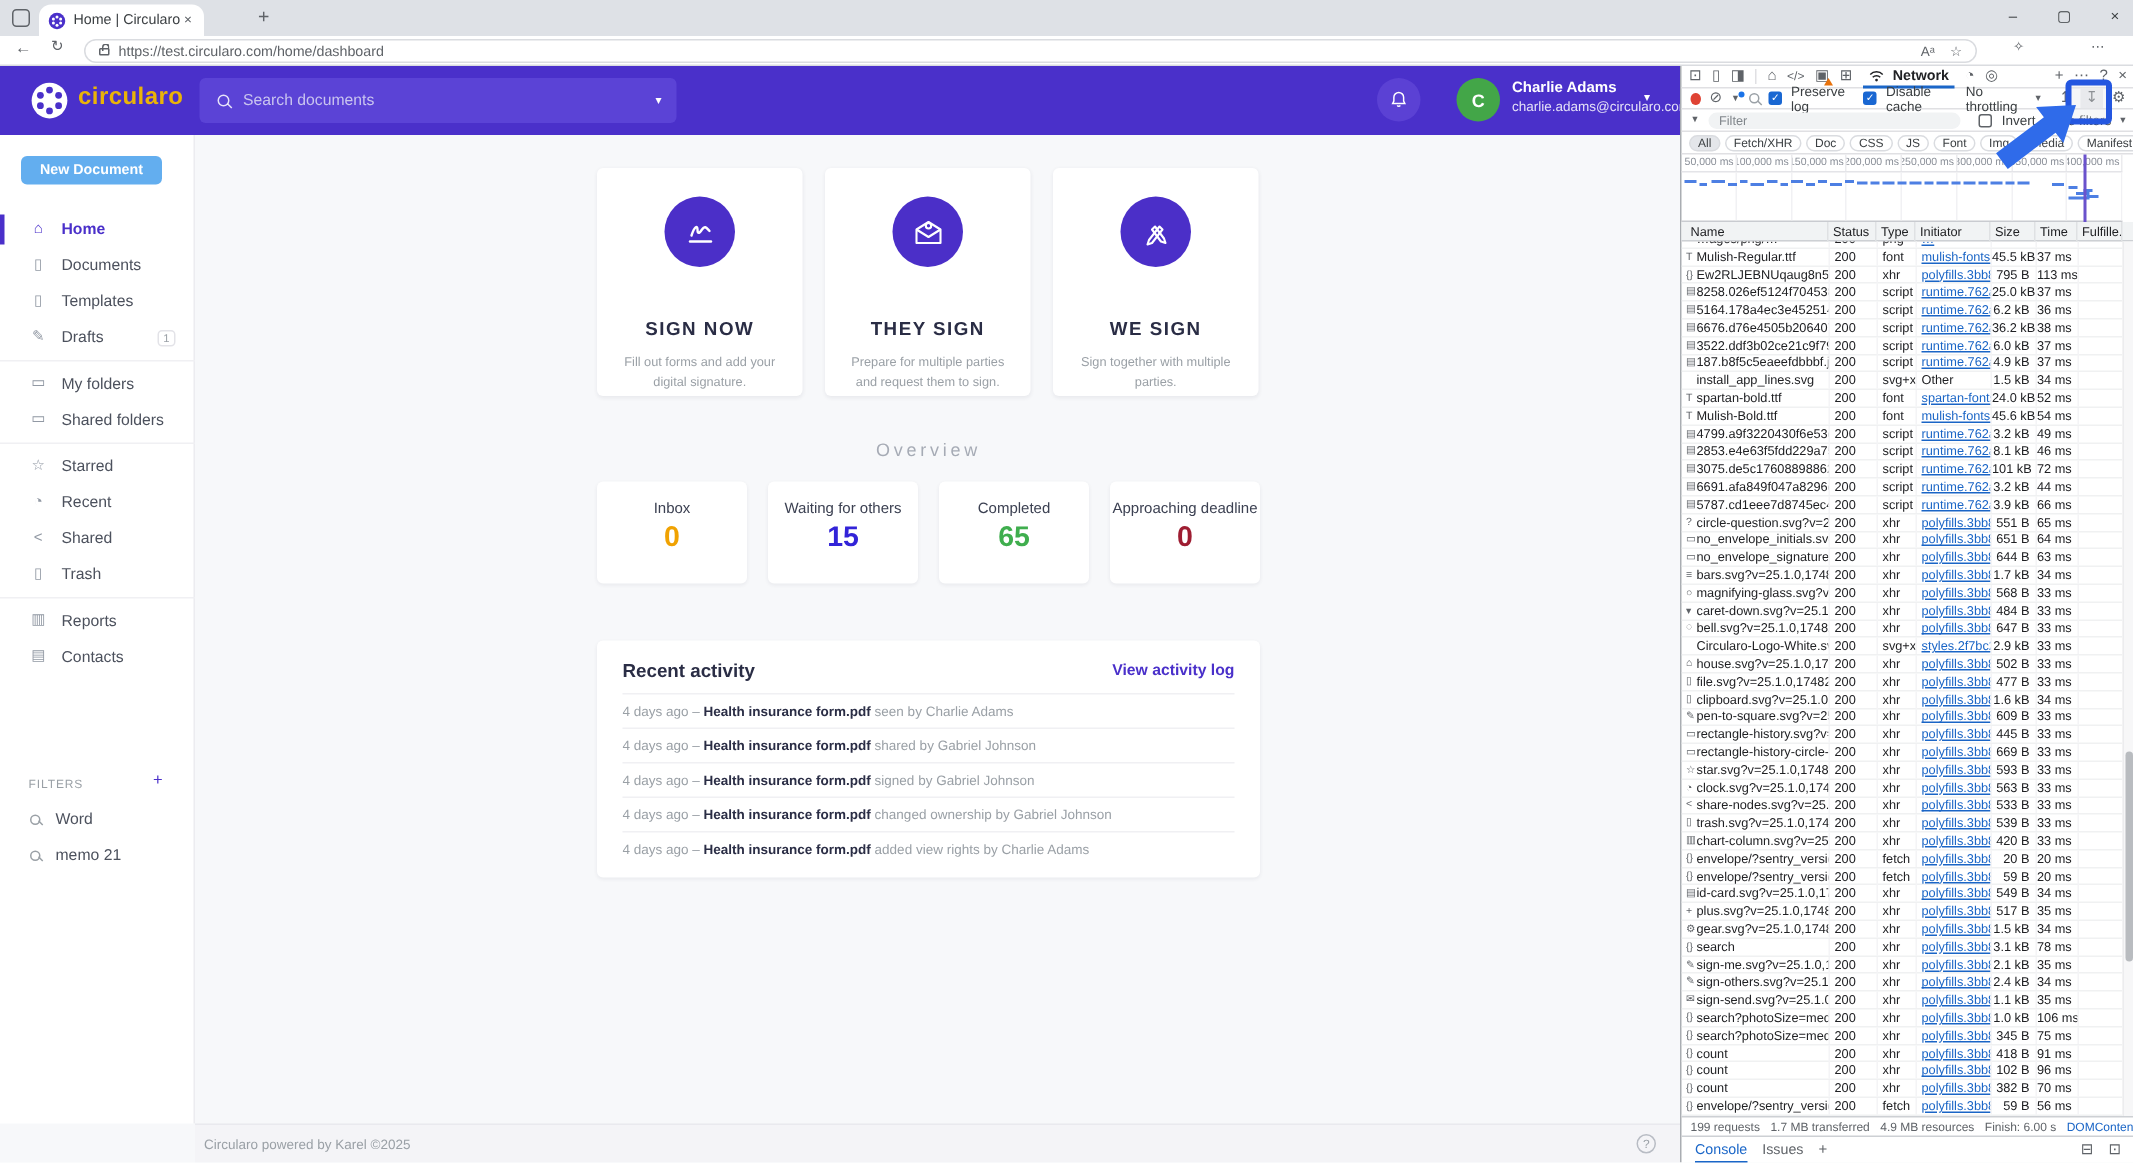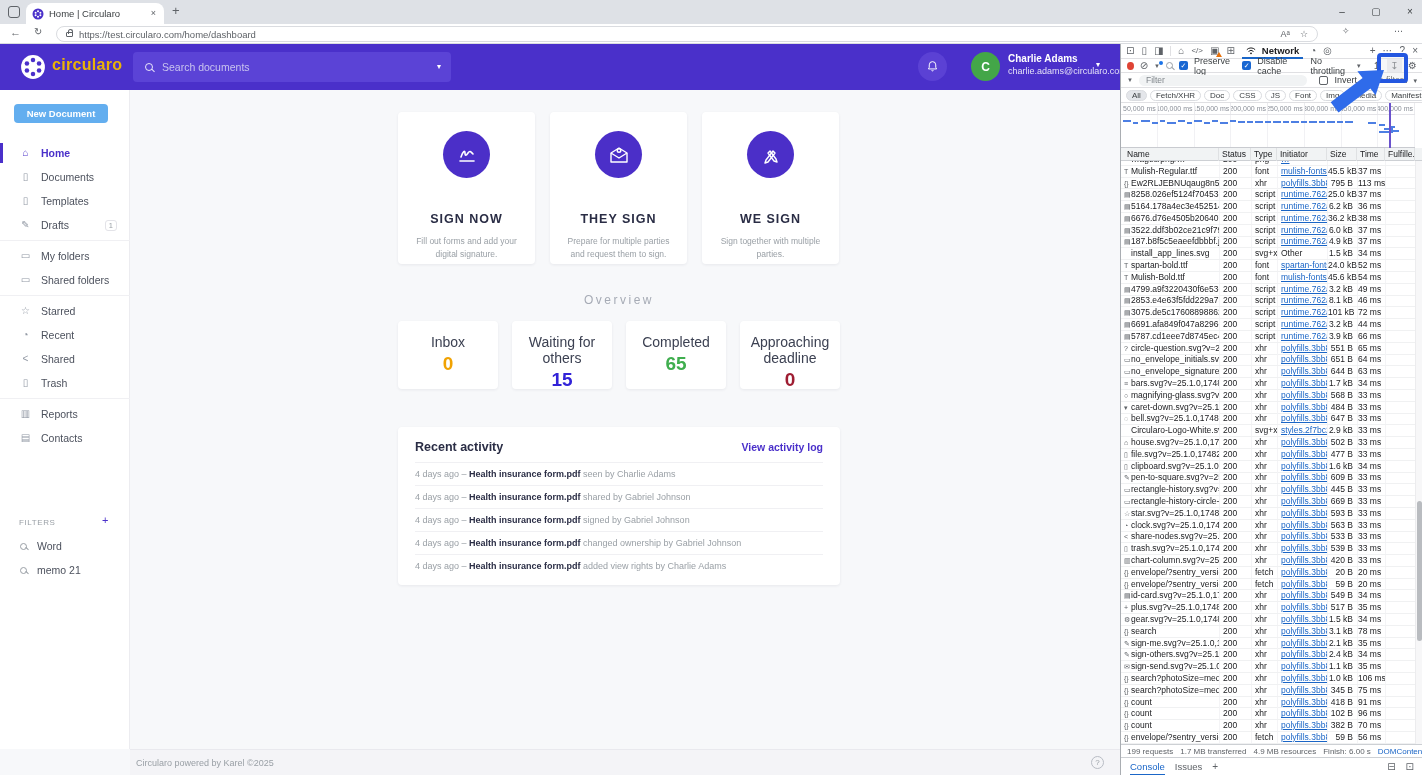--- a/index.html
+++ b/index.html
@@ -10,7 +10,7 @@
 
 #chrome-tabs{position:absolute;left:0;top:0;width:1422px;height:24px;background:#dee1e6}
 #ws-icon{position:absolute;left:8px;top:6px;width:12px;height:12px;border:1.5px solid #5f6368;border-radius:3px}
-.tab{position:absolute;left:26px;top:3px;width:138px;height:21px;background:#fff;border-radius:8px 8px 0 0;display:flex;align-items:center;padding:0 6px;font-size:9.5px;color:#3c4043}
+.tab{position:absolute;left:26px;top:3px;width:110px;height:21px;background:#fff;border-radius:8px 8px 0 0;display:flex;align-items:center;padding:0 6px;font-size:9.5px;color:#3c4043}
 .tab .title{flex:1;white-space:nowrap;overflow:hidden;margin-left:5px}
 .tab .x{color:#5f6368;font-size:9px;padding:0 2px}
 #new-tab{position:absolute;left:172px;top:4px;font-size:13px;color:#5f6368}

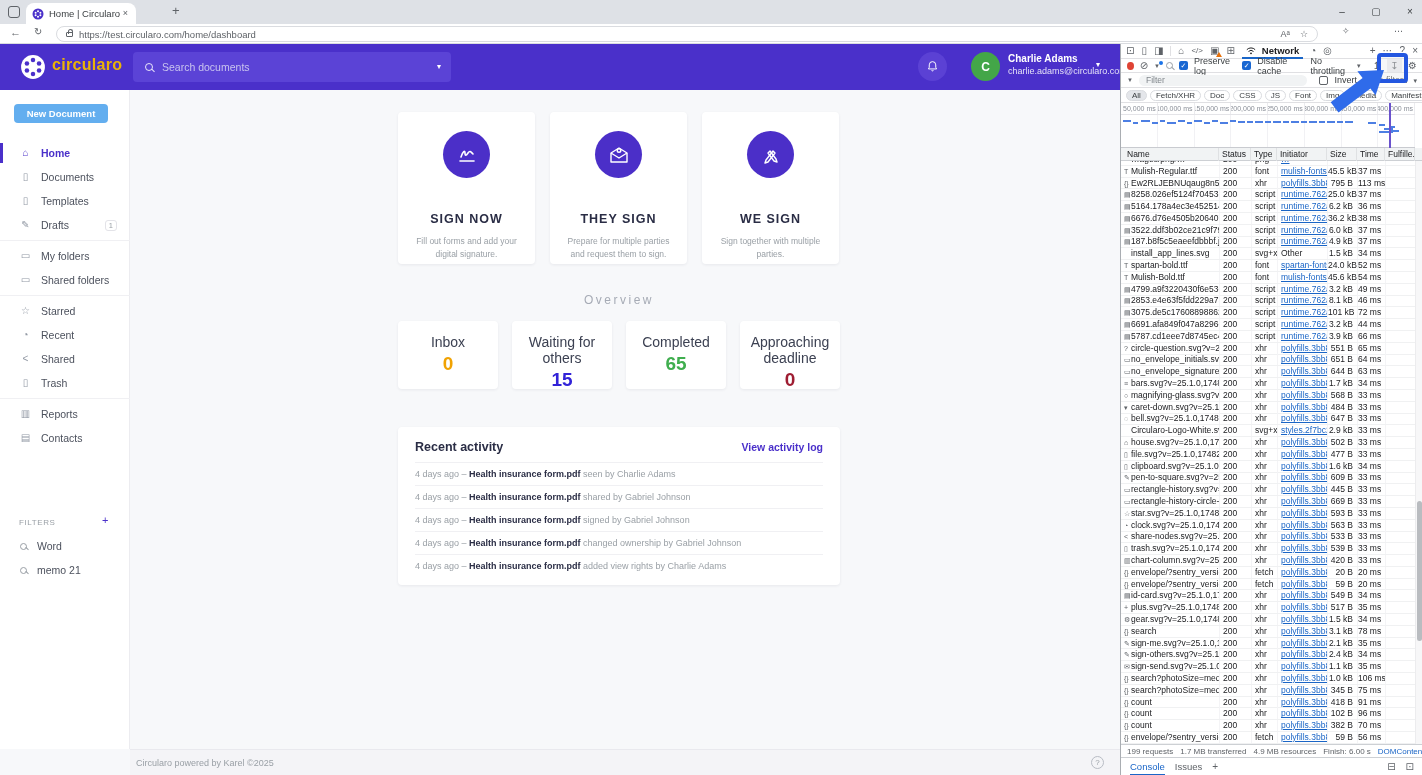--- a/index.html
+++ b/index.html
@@ -69,7 +69,7 @@
 #overview-title{text-align:center;font-size:12px;color:#a6abb5;letter-spacing:2.5px;margin-top:29px}
 #stats{display:flex;gap:14px;margin-top:14px}
 .stat{flex:1;height:68px;background:#fff;border-radius:4px;box-shadow:0 1px 3px rgba(30,30,60,.07);text-align:center}
-.stat .lb{font-size:14px;color:#3c4152;margin-top:13px}
+.stat .lb{font-size:10px;color:#3c4152;margin-top:13px}
 .stat .vl{font-size:19px;font-weight:700;margin-top:3px}
 #activity-card{margin-top:38px;background:#fff;border-radius:4px;box-shadow:0 1px 3px rgba(30,30,60,.07);padding:13px 17px 8px}
 #activity-head{display:flex;justify-content:space-between;align-items:center}

